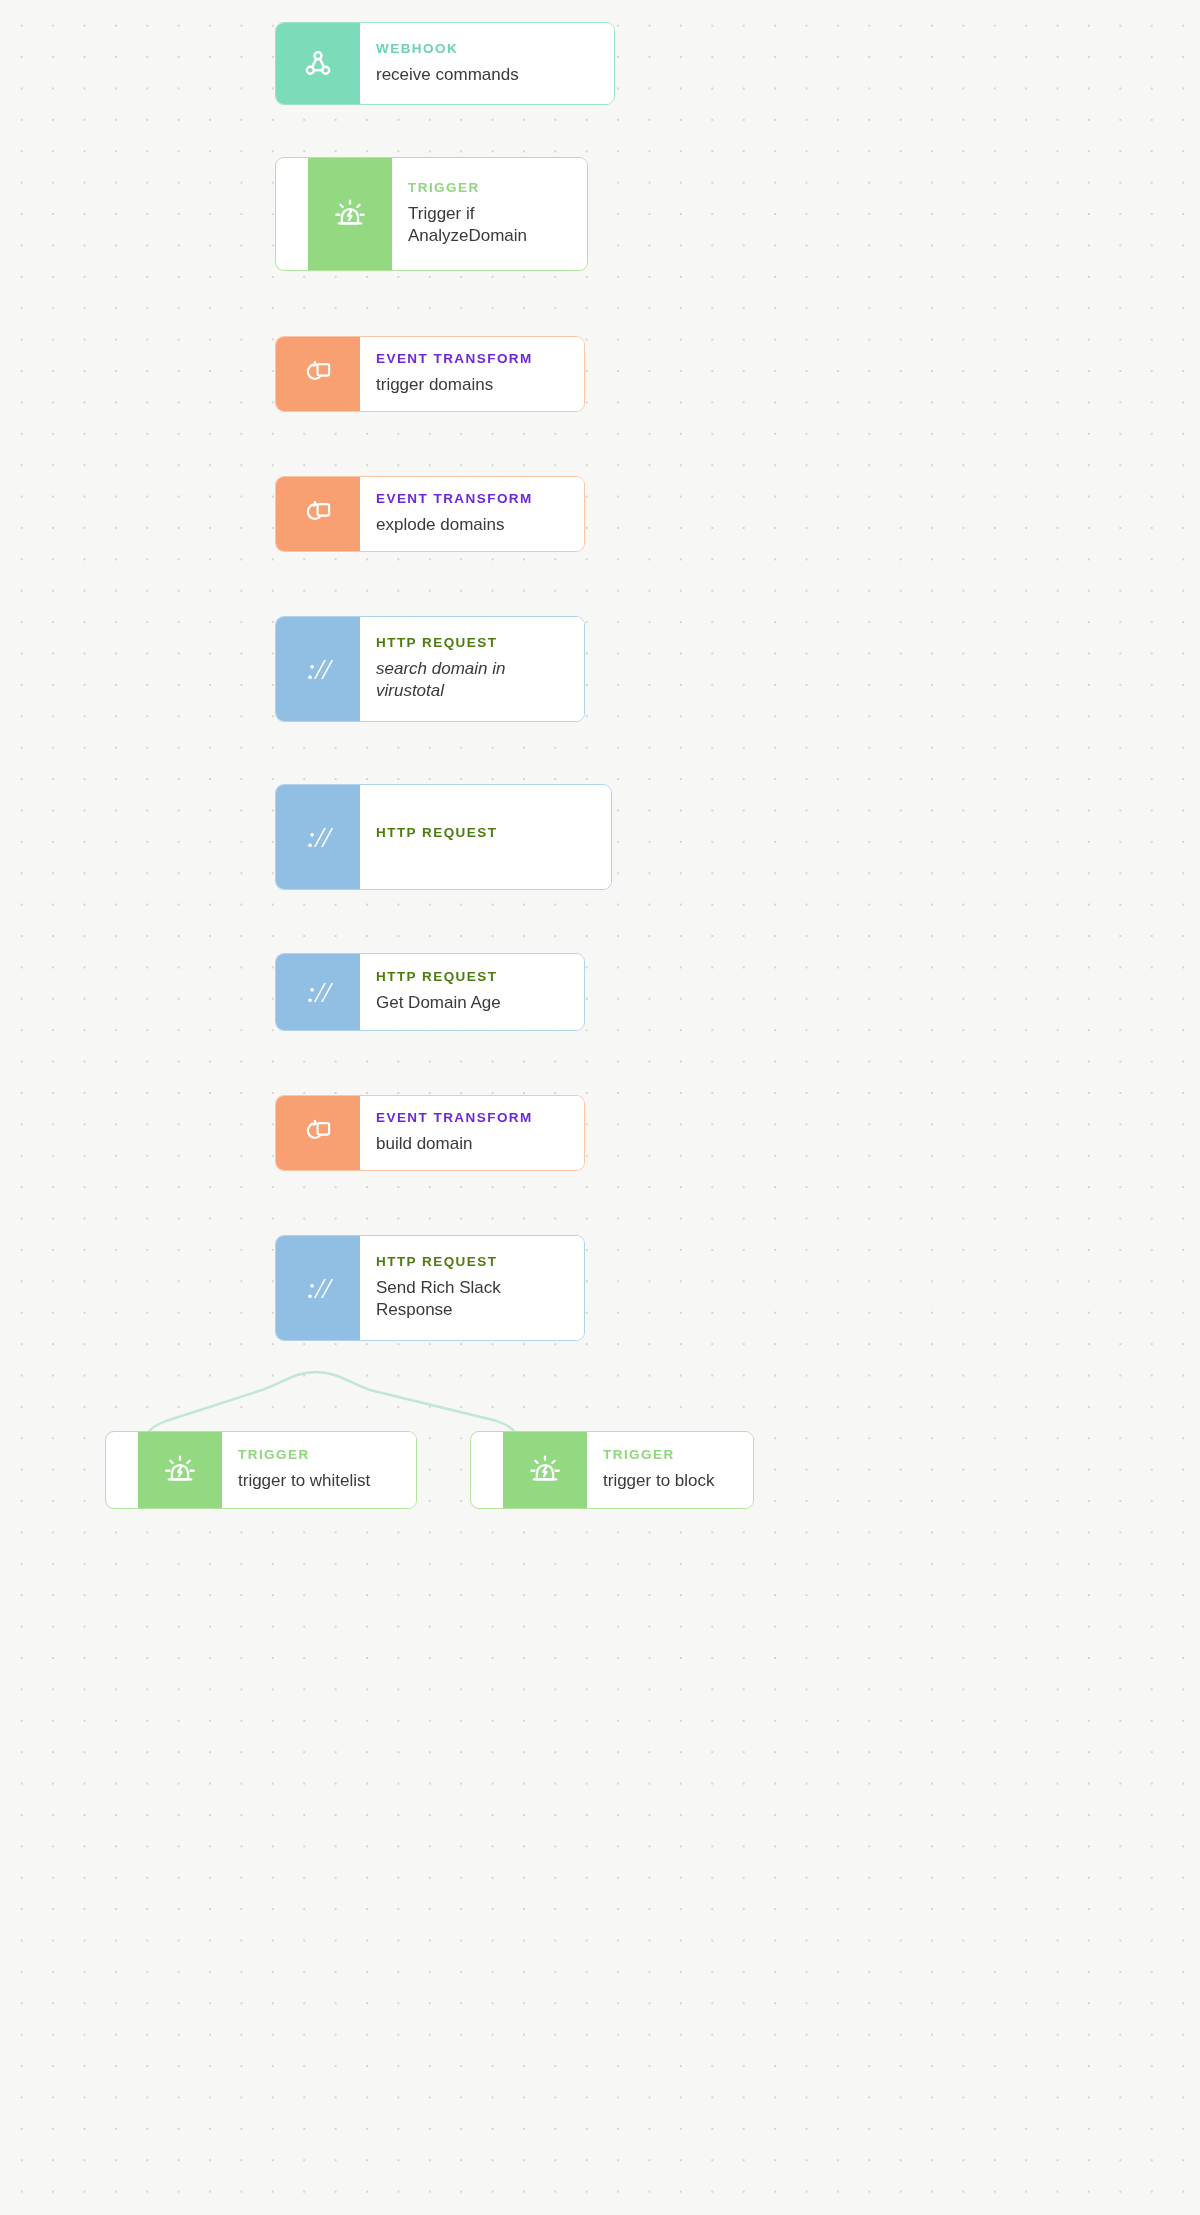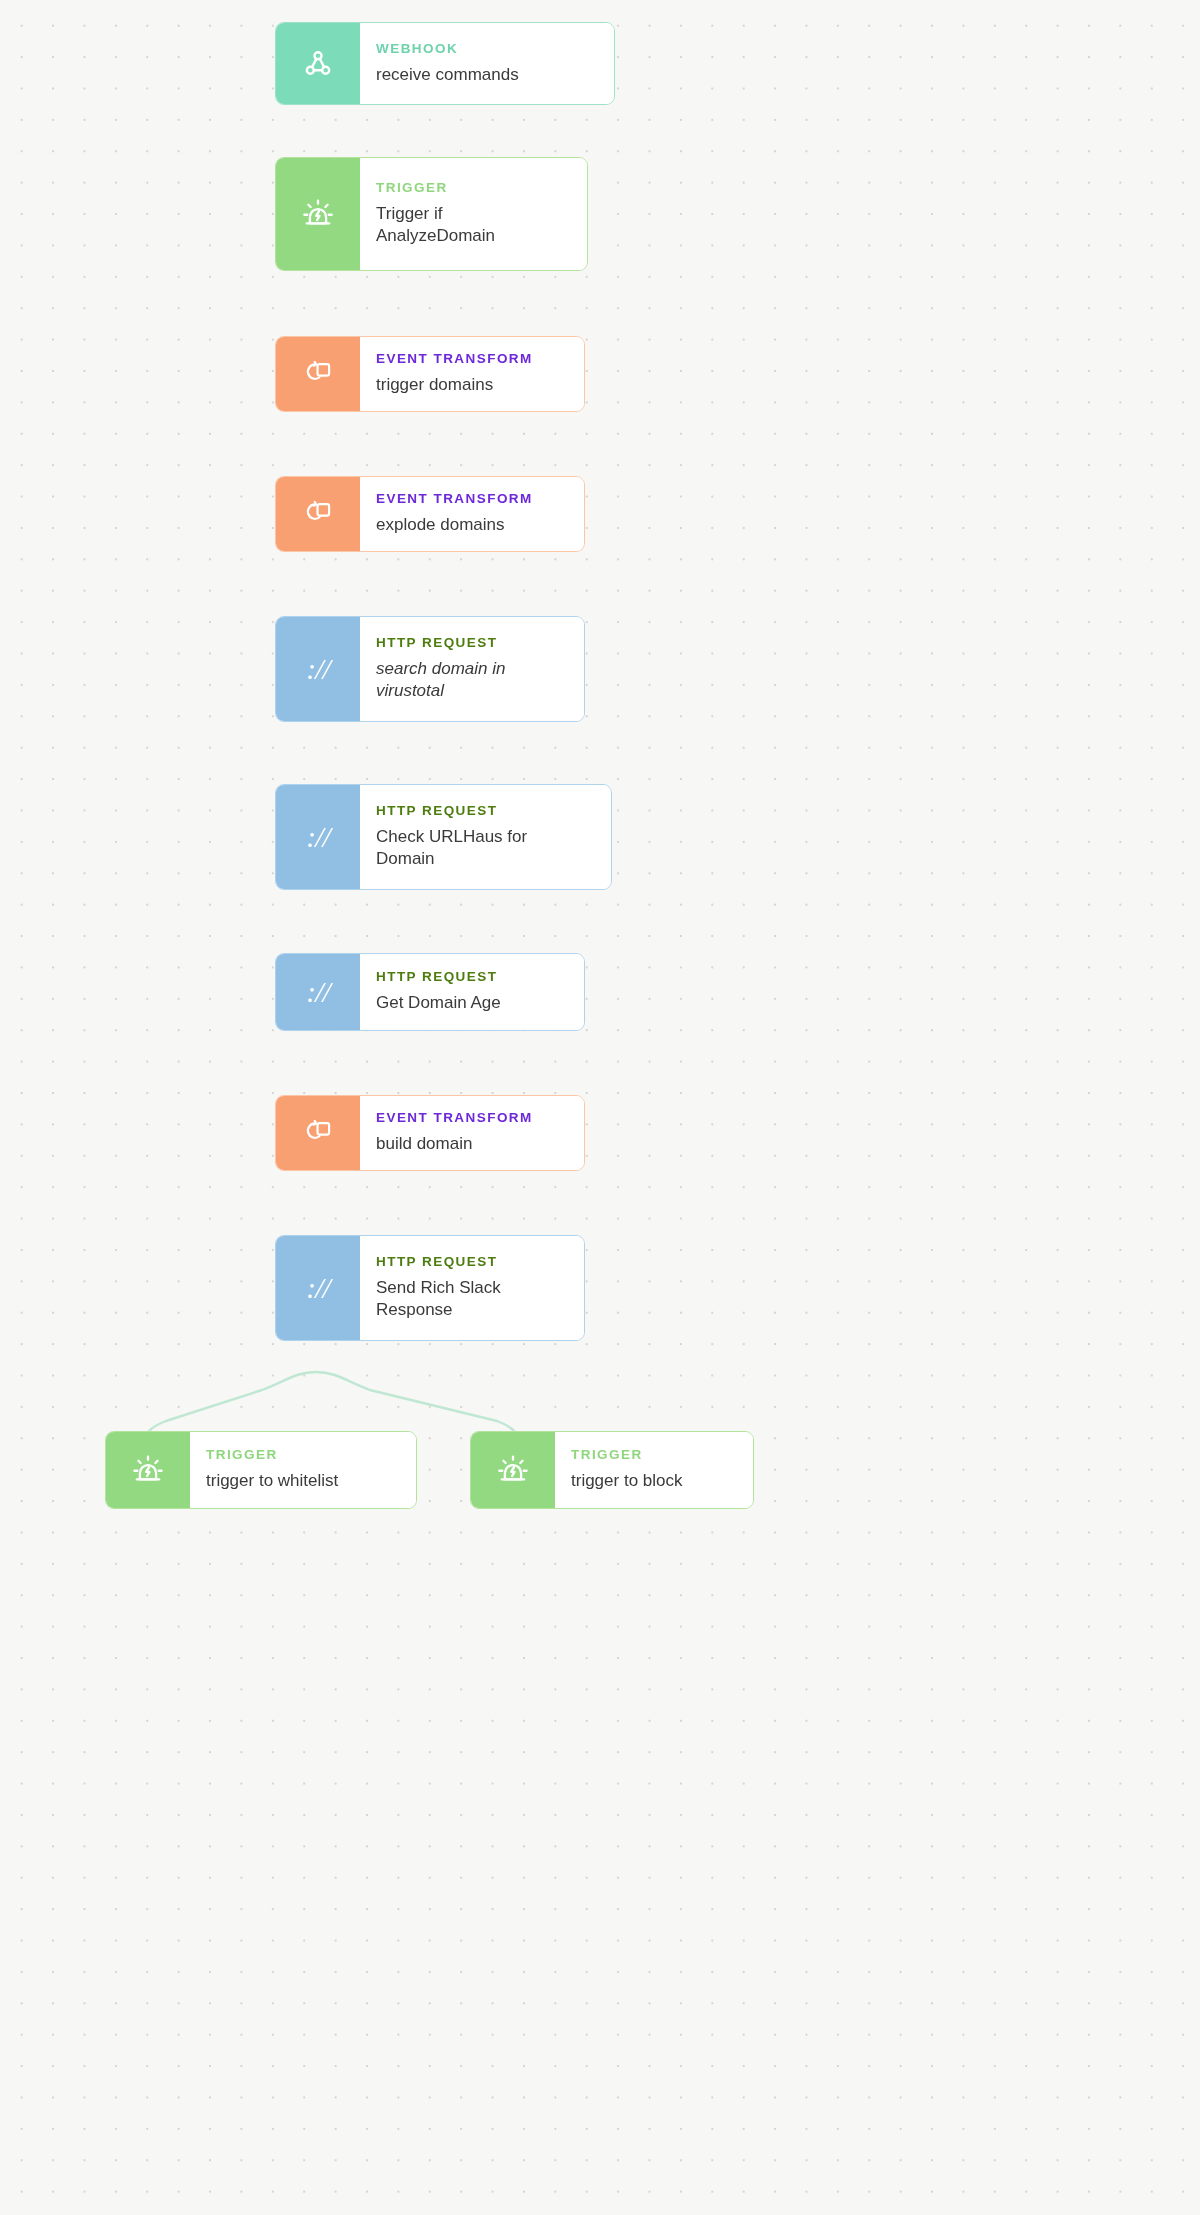--- a/index.html
+++ b/index.html
@@ -62,7 +62,7 @@
   .t-webhook .icon{background:#7cdcb9;}
   .t-webhook .kicker{color:#6ed3ac;}
 
-  .t-trigger{border:1.6px solid #b4e39c;}
+  .t-trigger{border:1.6px solid #b4e39c;padding-left:32px;}
   .t-trigger .icon{background:#92d982;}
   .t-trigger .kicker{color:#8fd67d;}
 

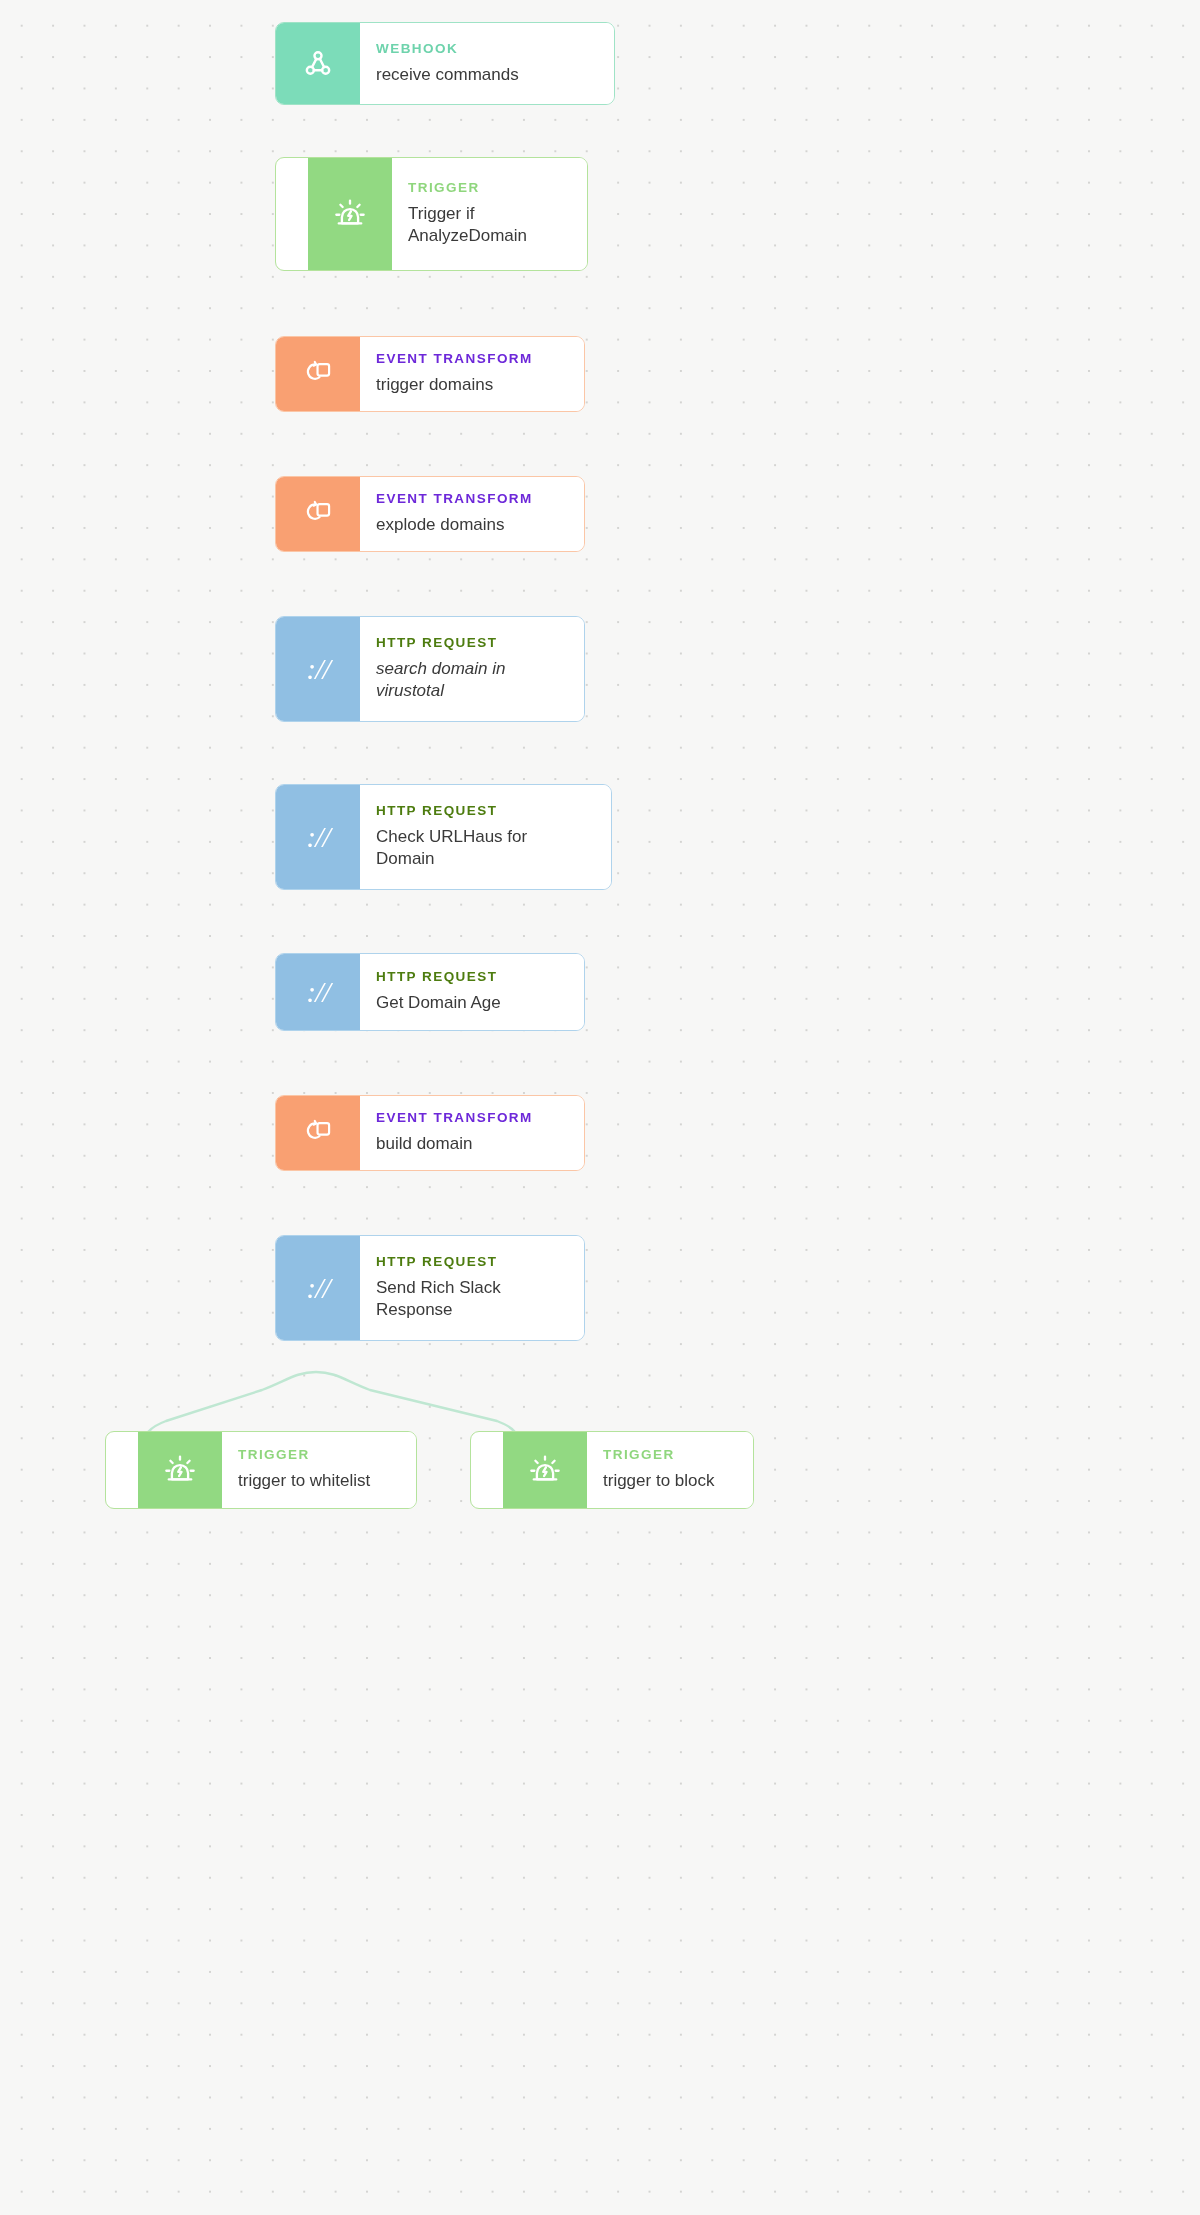--- a/index.html
+++ b/index.html
@@ -228,7 +228,6 @@
     </div>
     <div class="body">
       <div class="kicker">HTTP REQUEST</div>
-      <div class="title" style="max-width:205px;">Check URLHaus for Domain</div>
     </div>
   </div>
 

